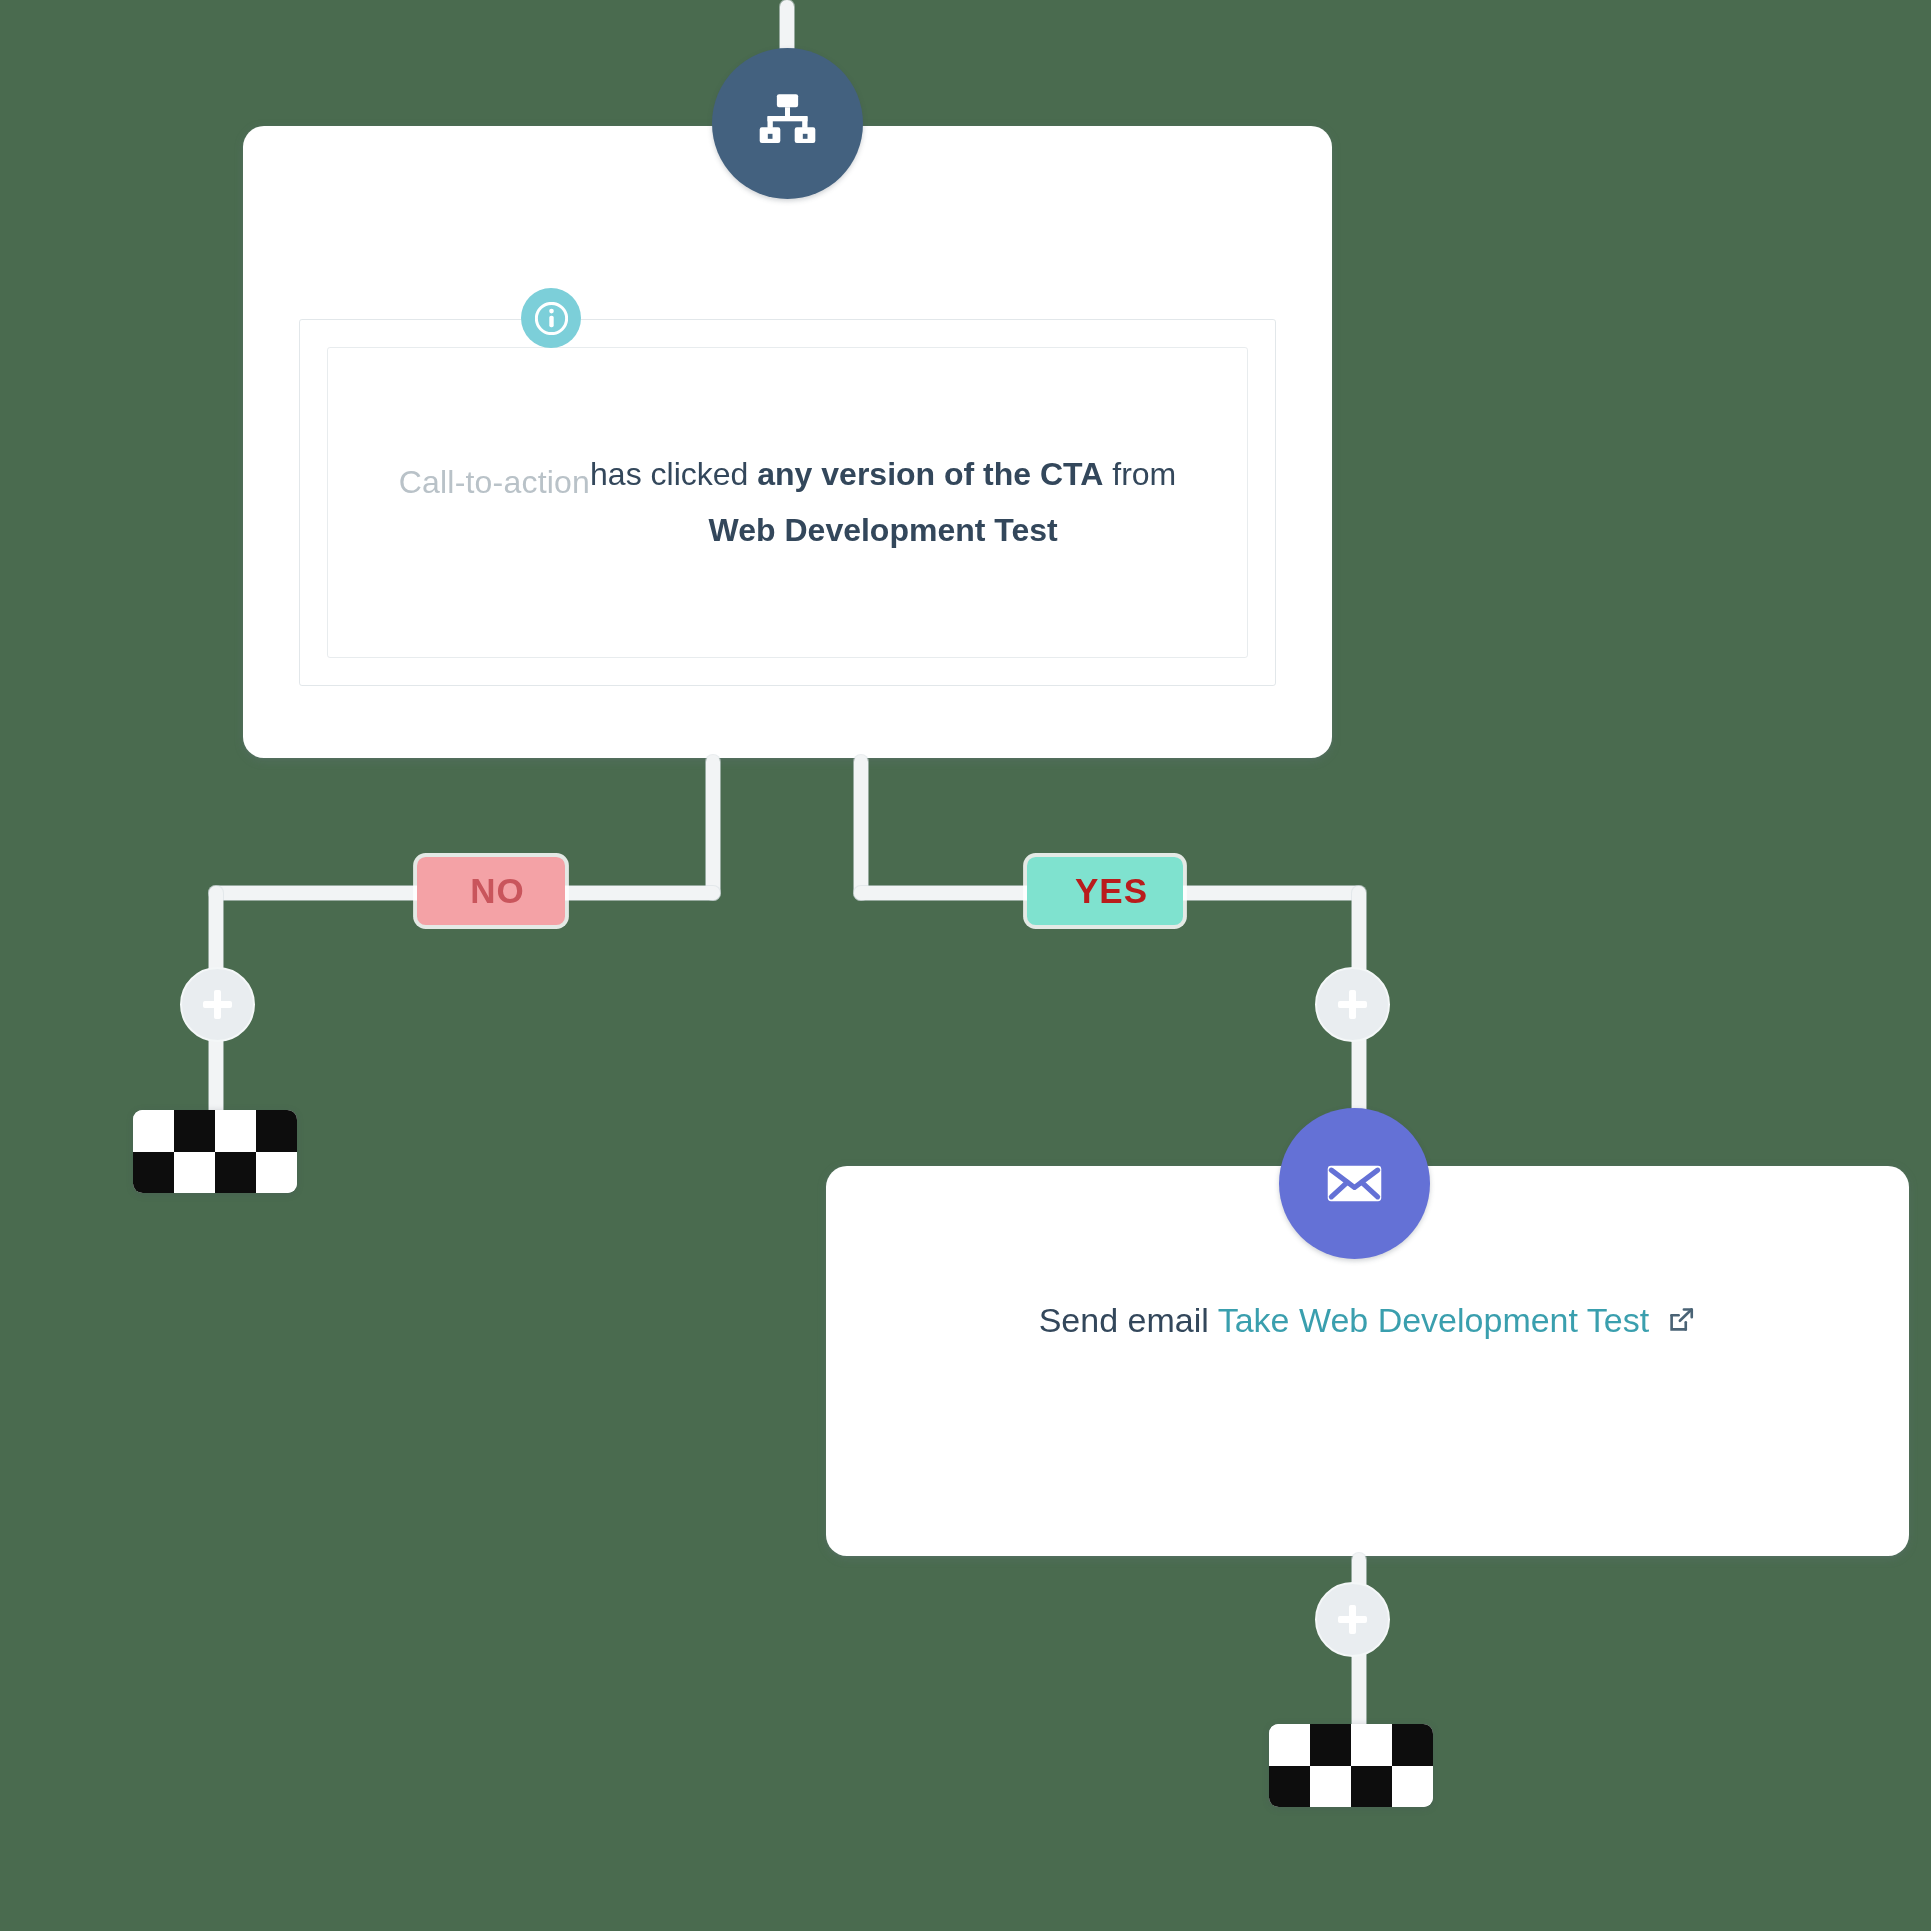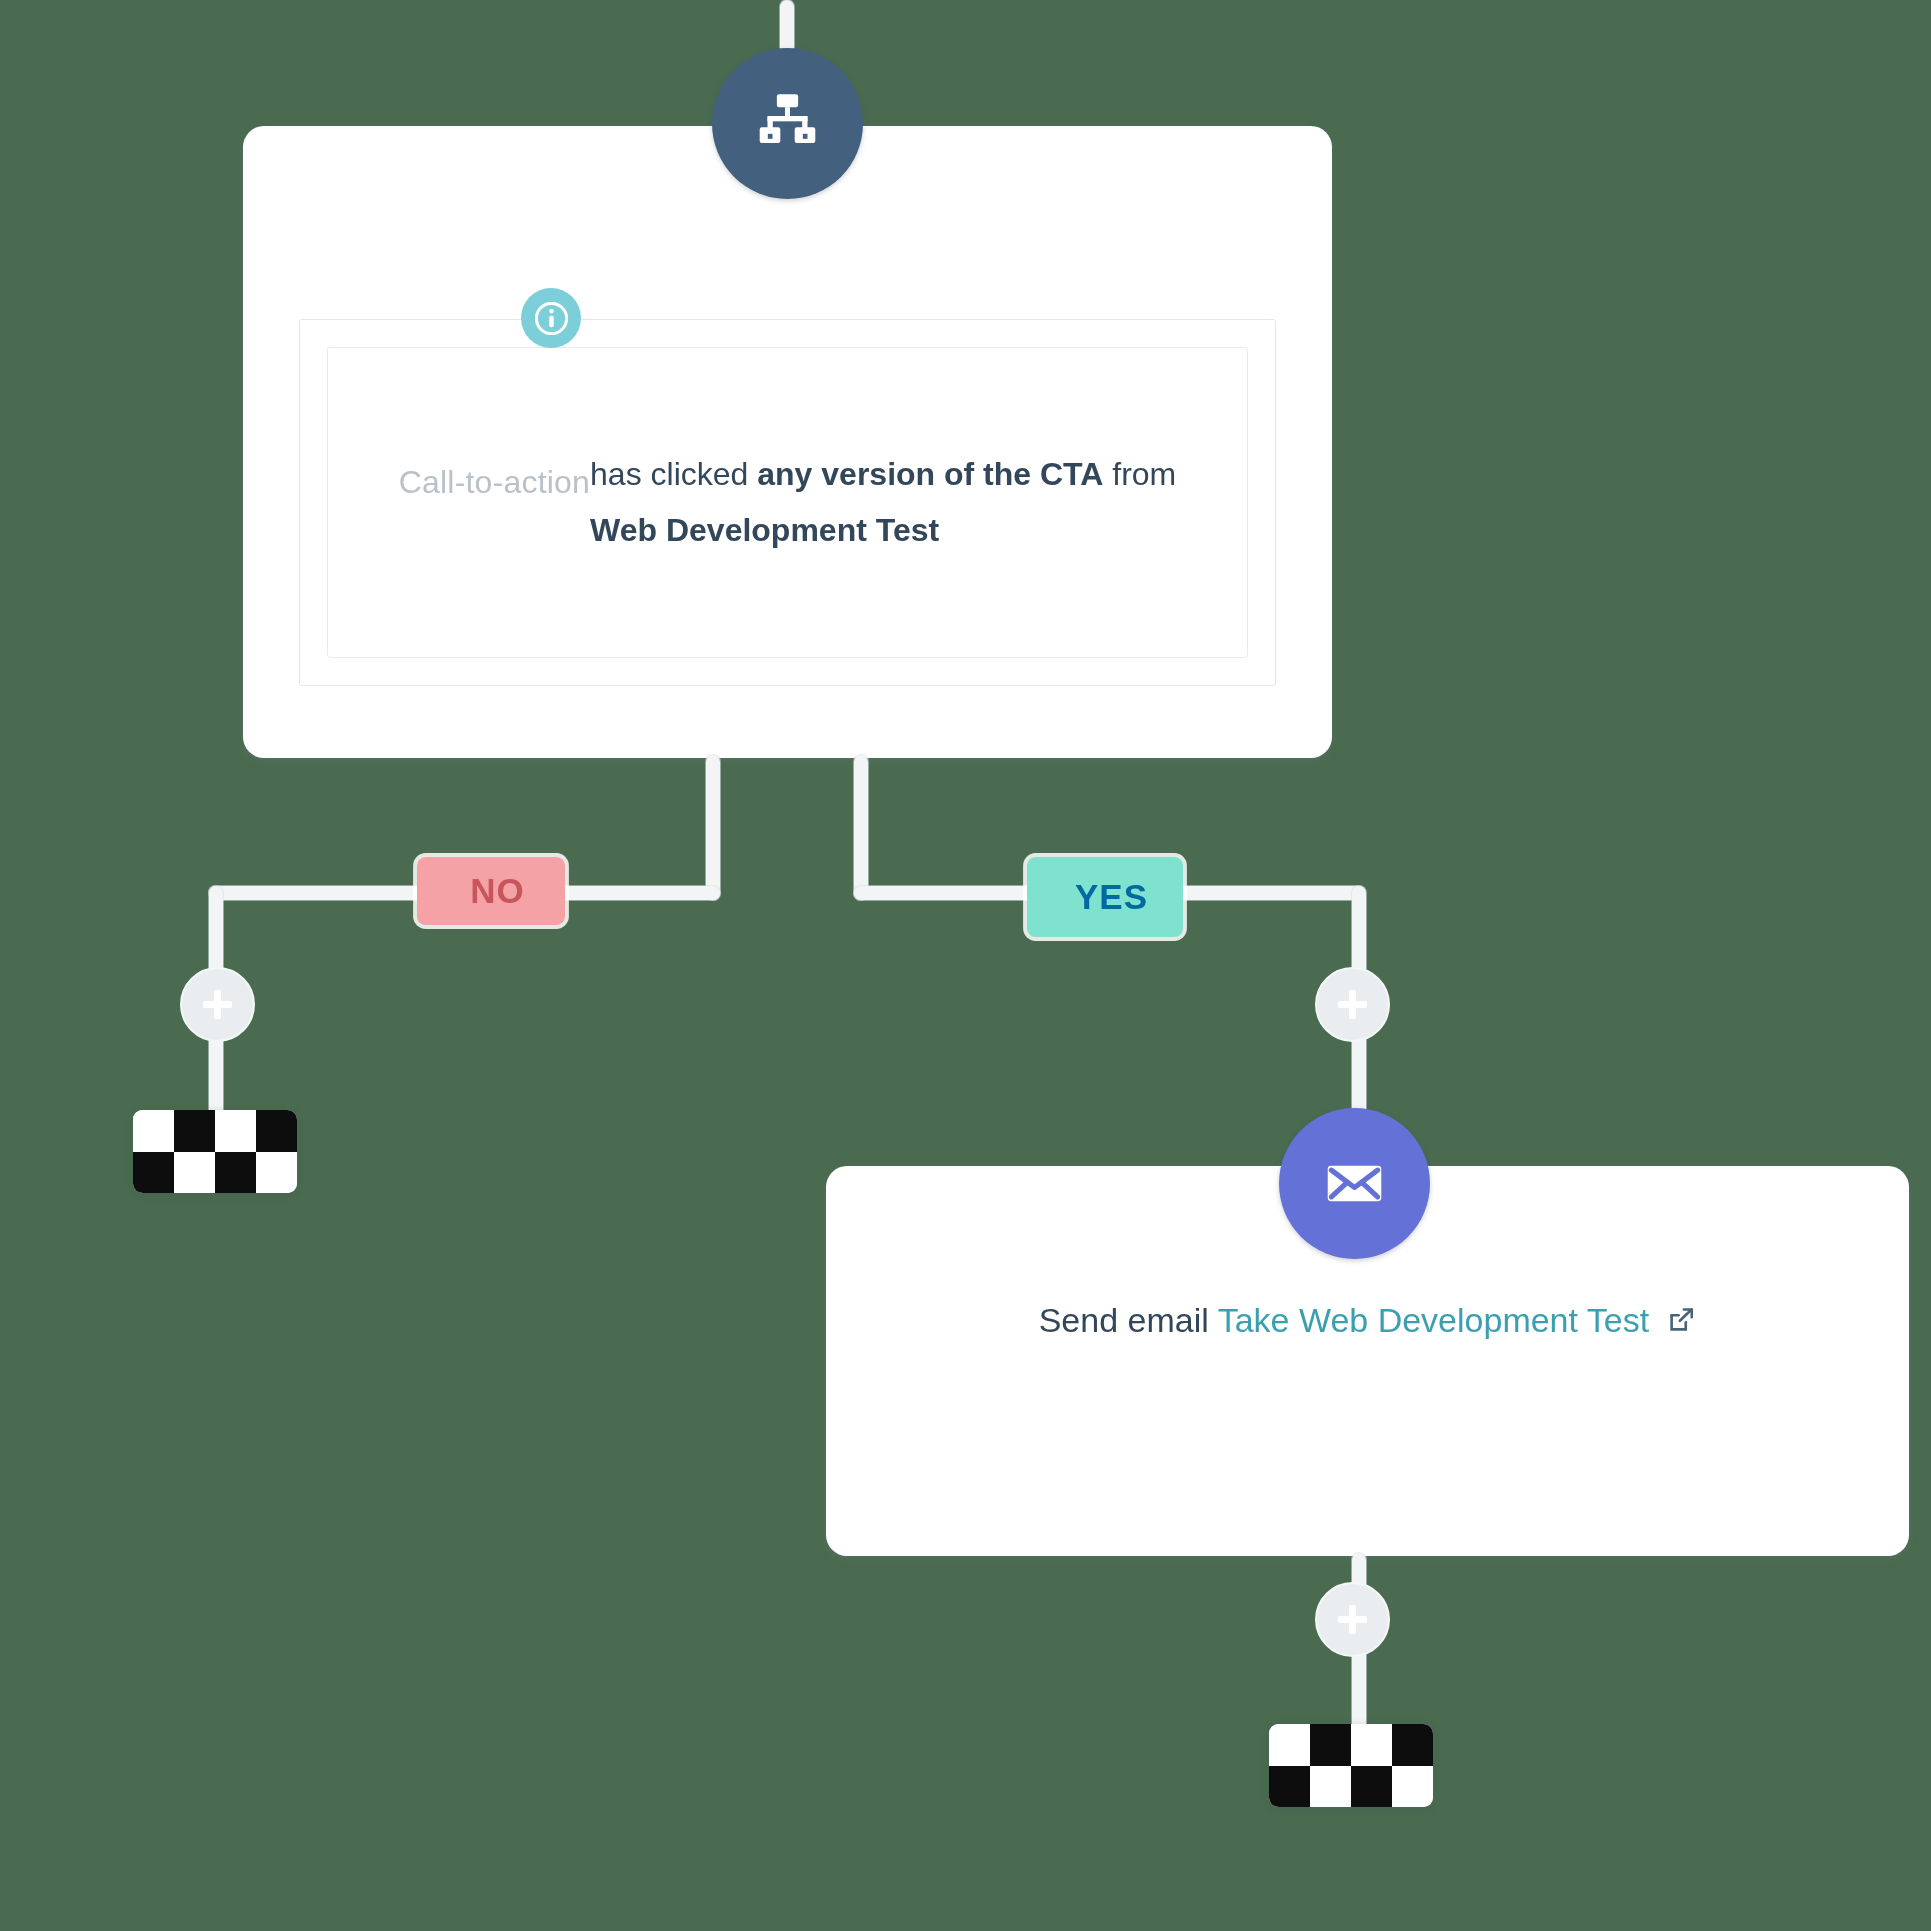--- a/index.html
+++ b/index.html
@@ -87,7 +87,7 @@
     font-size: 32px;
     color: #33475b;
     line-height: 1.72;
-    text-align: left;
+    text-align: center;
     max-width: 792px;
     font-weight: 400;
   }

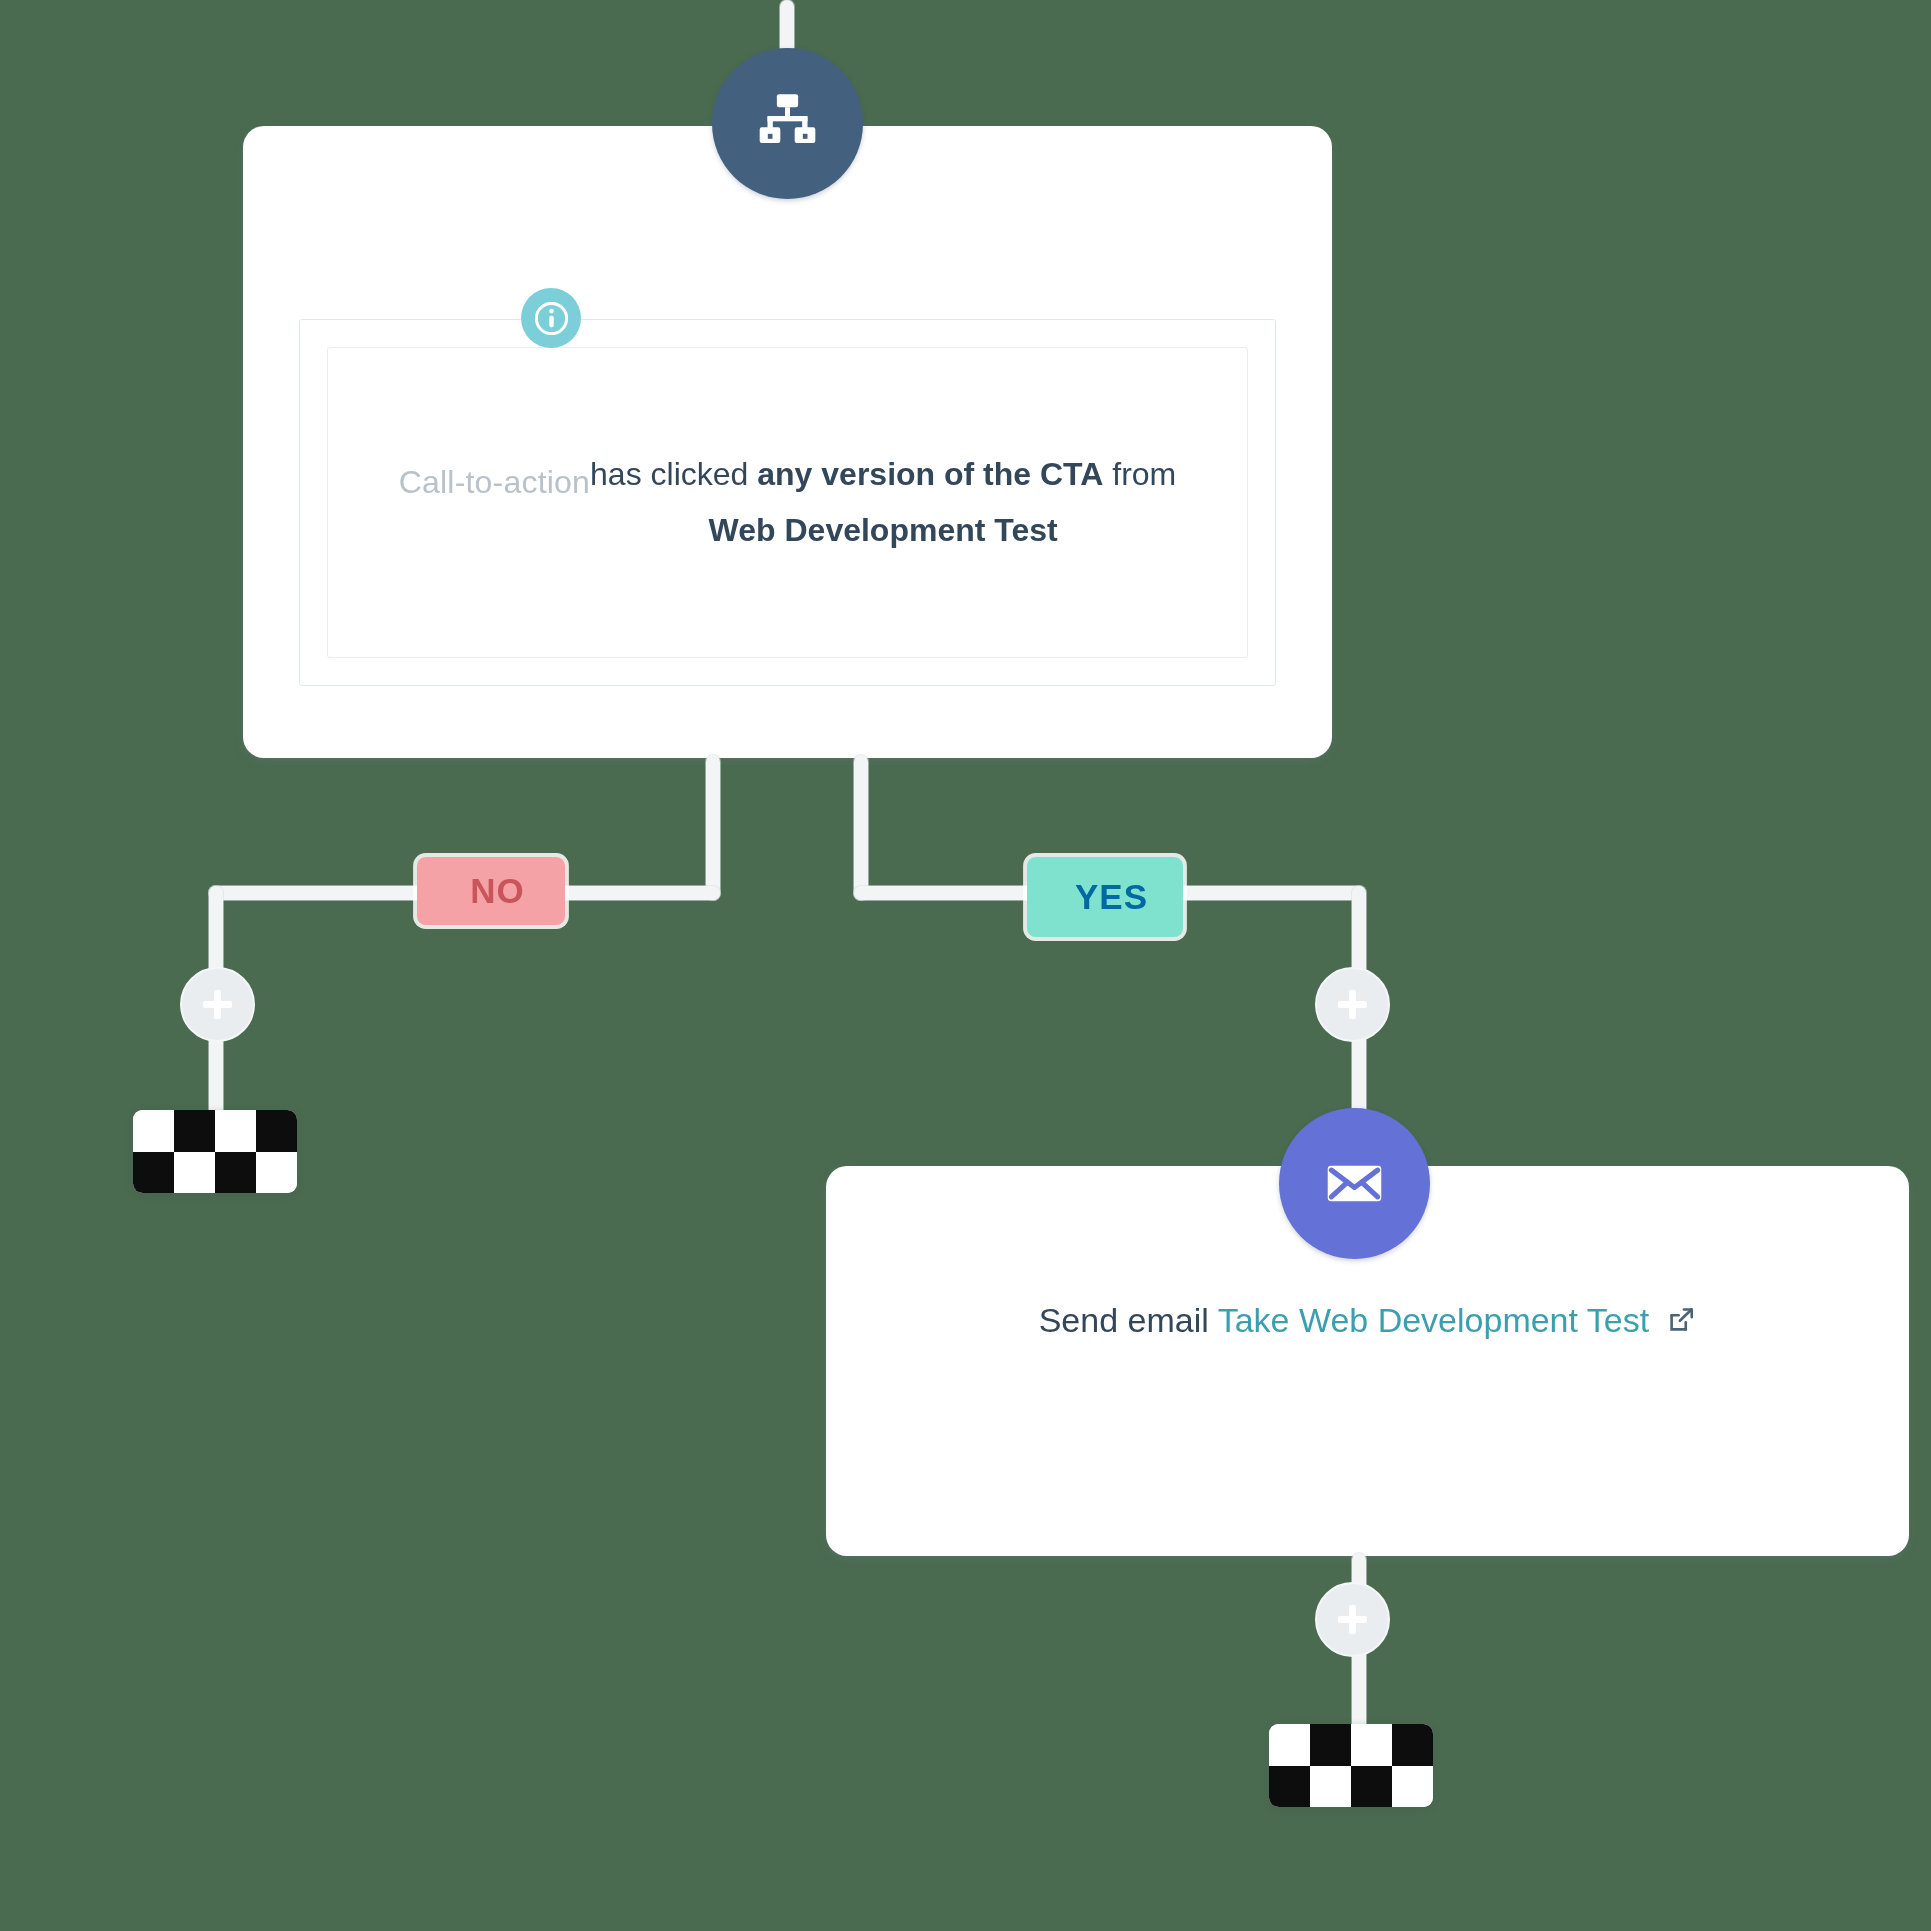--- a/index.html
+++ b/index.html
@@ -159,9 +159,9 @@
     left: 1027px;
     top: 857px;
     width: 143px;
-    height: 80px;
+    height: 68px;
     background: #7fe2cf;
-    color: #0369a1;
+    color: #b91c1c;
   }
 
   

